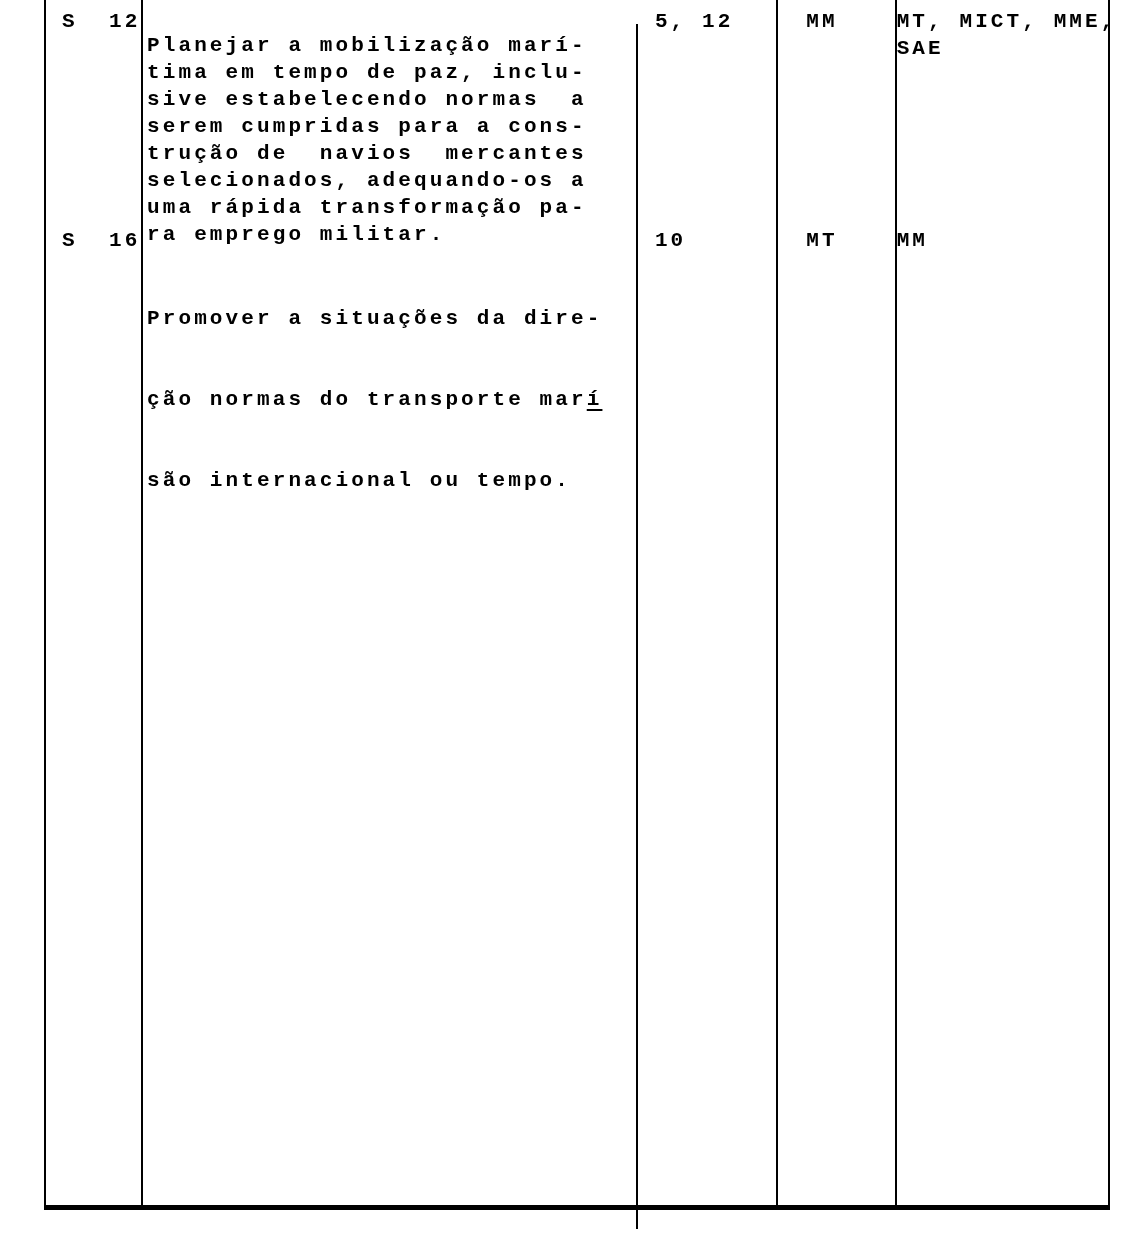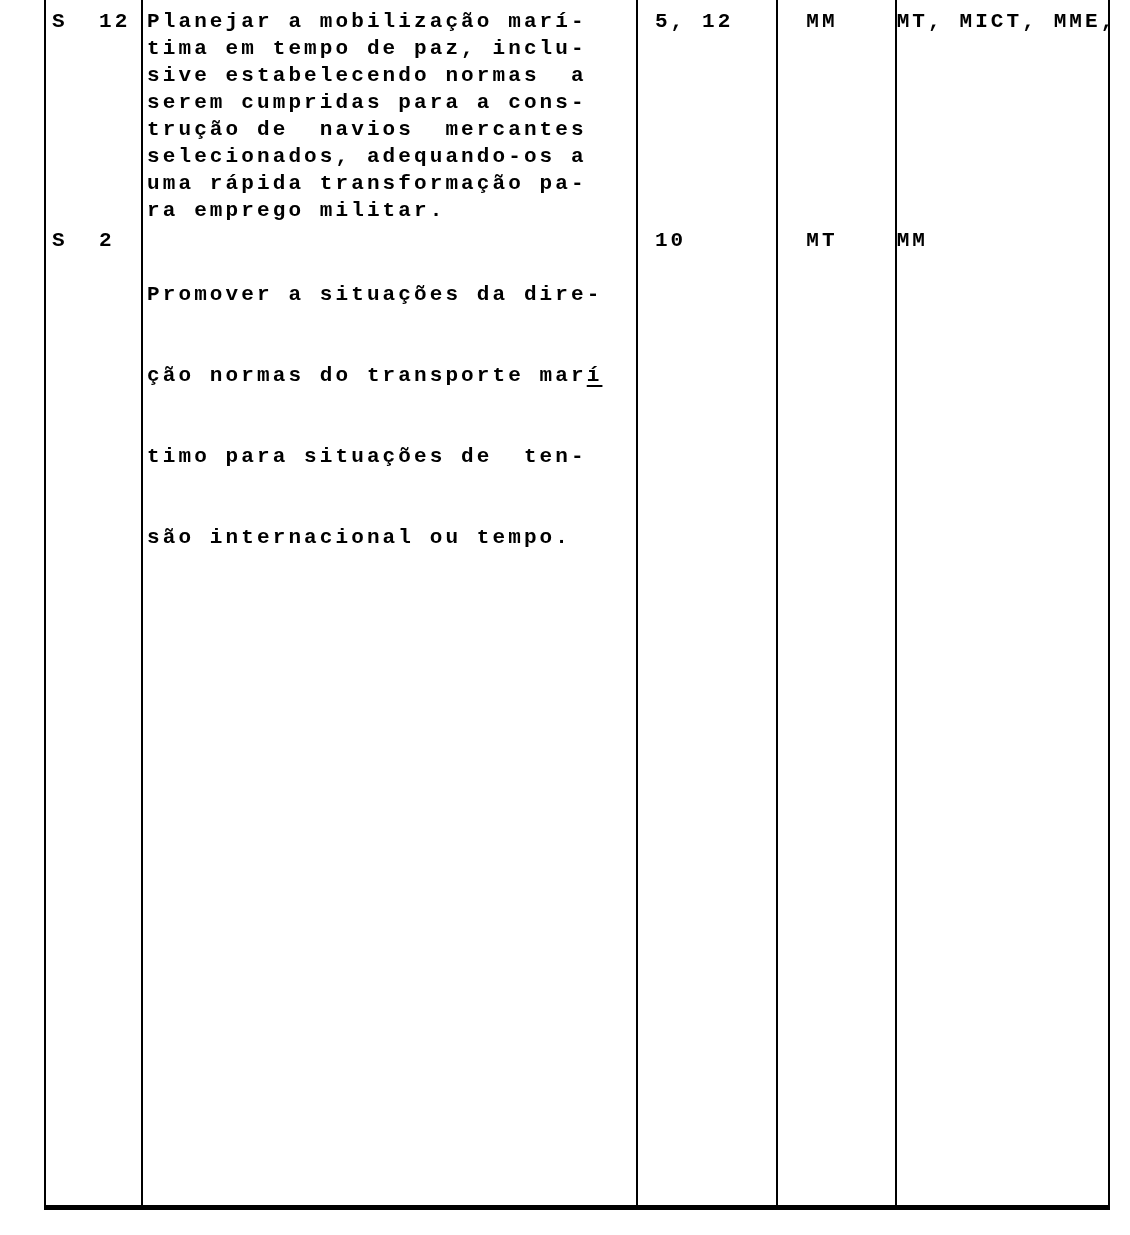--- a/index.html
+++ b/index.html
@@ -46,7 +46,7 @@
   }
   .row1 { top: 8px; }
   .row2 { top: 227px; }
-  .col-id   .cell { padding-left: 6px; }
+  .col-id   .cell { padding-left: 16px; }
   .col-desc .cell { padding-left: 4px; }
   .col-ref  .cell { padding-left: 17px; }
   .col-resp .cell { padding-left: 28px; }

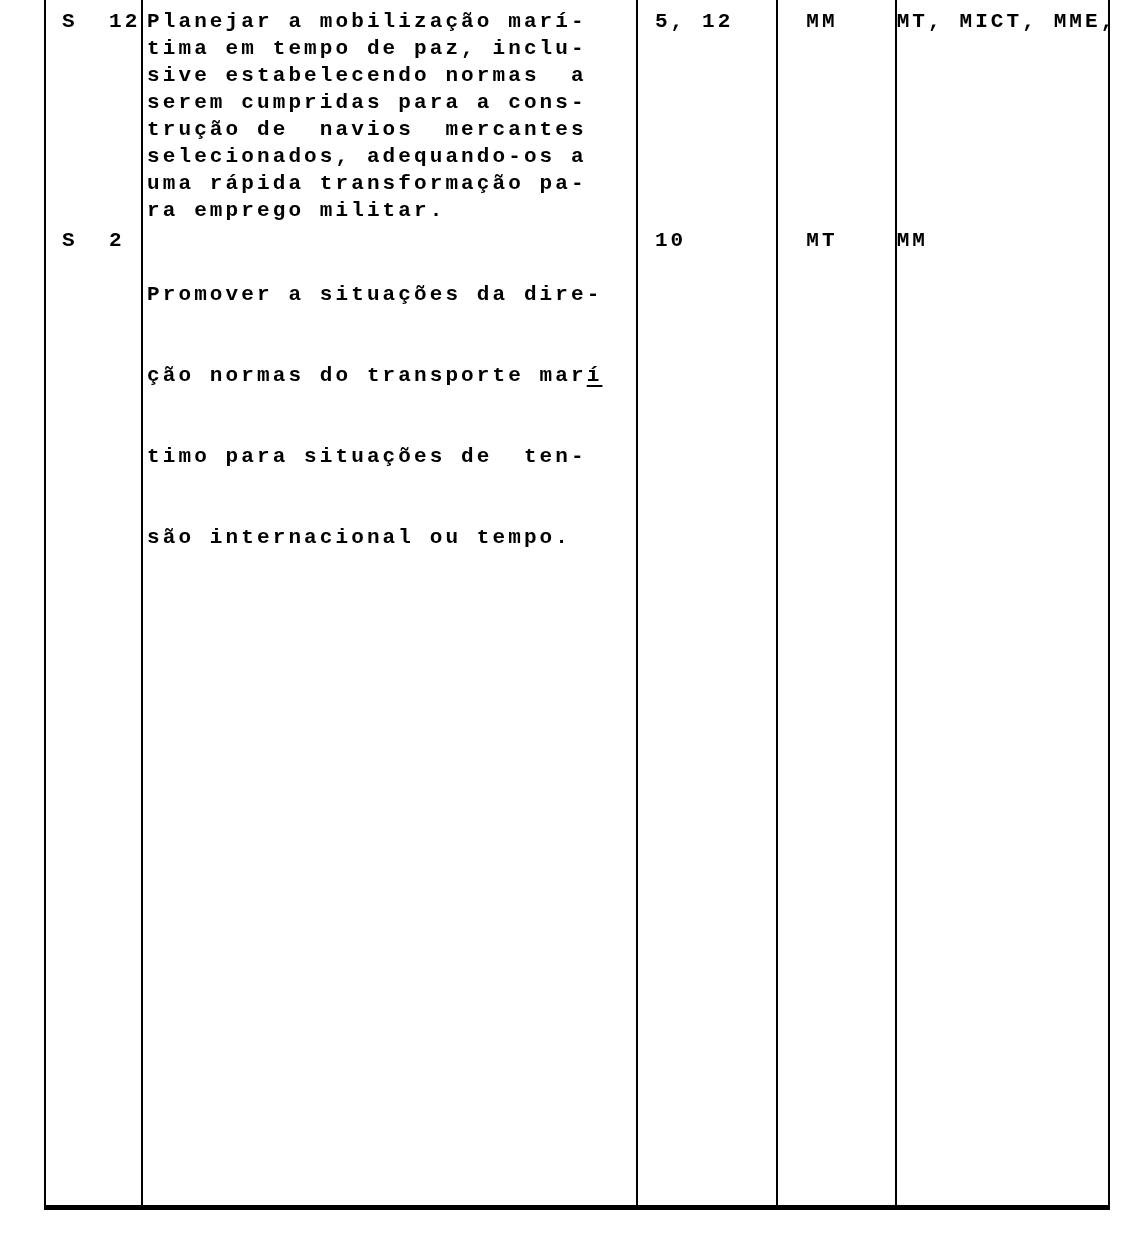--- a/index.html
+++ b/index.html
@@ -31,7 +31,7 @@
     border-right: 2px solid #000;
   }
   .col-id   { width: 105px; }
-  .col-desc { width: 536px; }
+  .col-desc { width: 536px; margin-top: 24px; }
   .col-ref  { width: 152px; }
   .col-resp { width: 128px; }
   .col-part { width: 231px; }

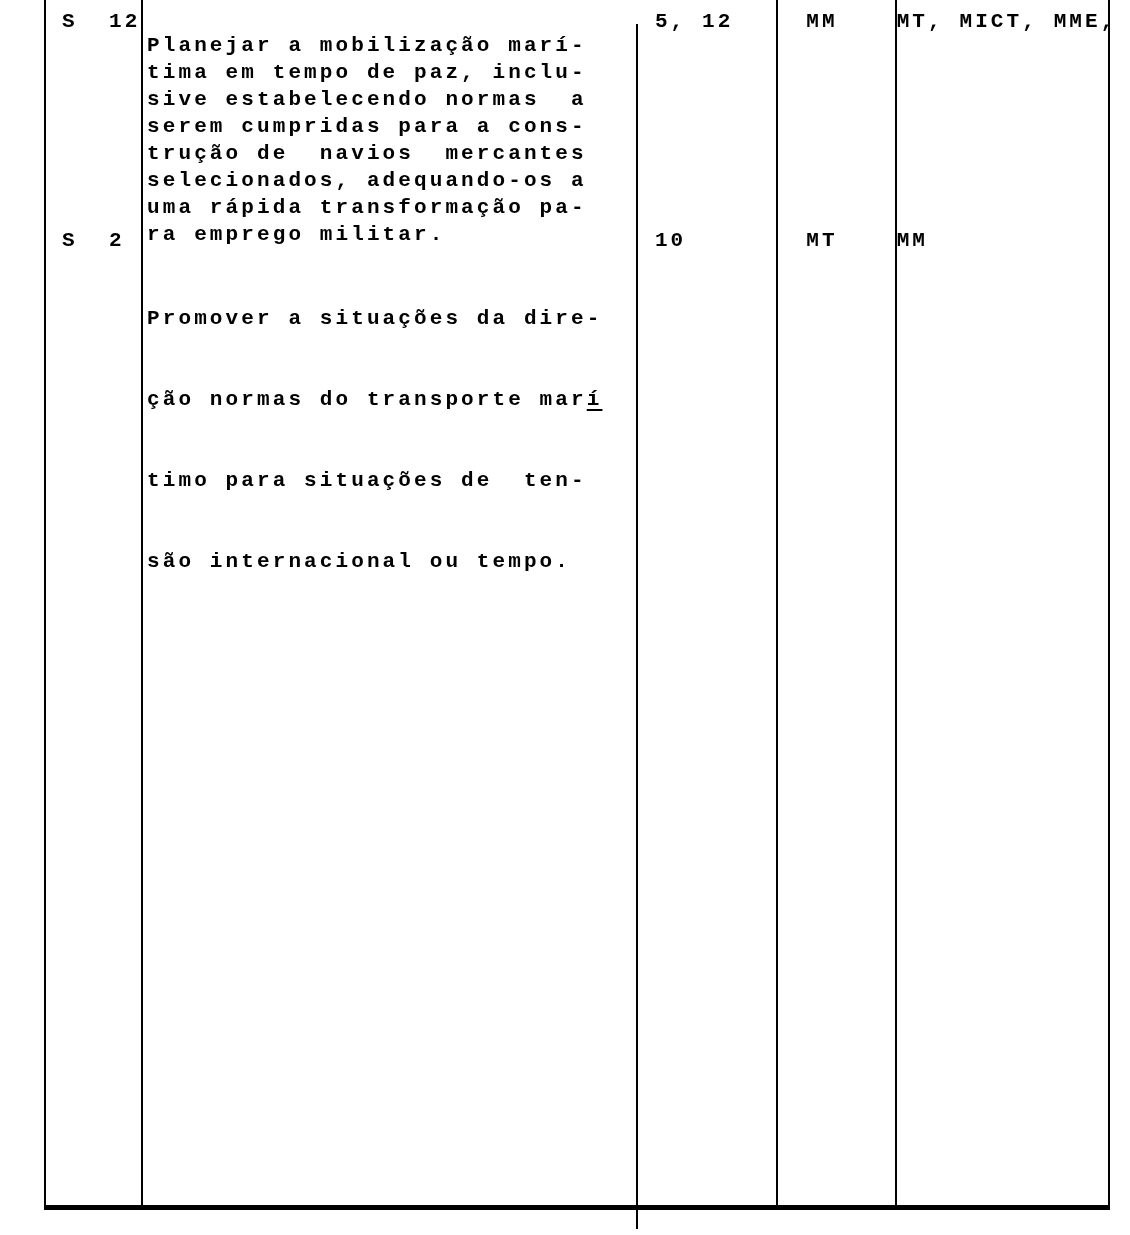--- a/index.html
+++ b/index.html
@@ -90,7 +90,7 @@
     </div>
 
     <div class="col col-part">
-      <div class="cell row1"><div class="text-line">MT, MICT, MME,</div></div>
+      <div class="cell row1"><div class="text-line">MT, MICT, MME,</div><div class="text-line">SAE</div></div>
       <div class="cell row2"><div class="text-line">MM</div></div>
     </div>
 

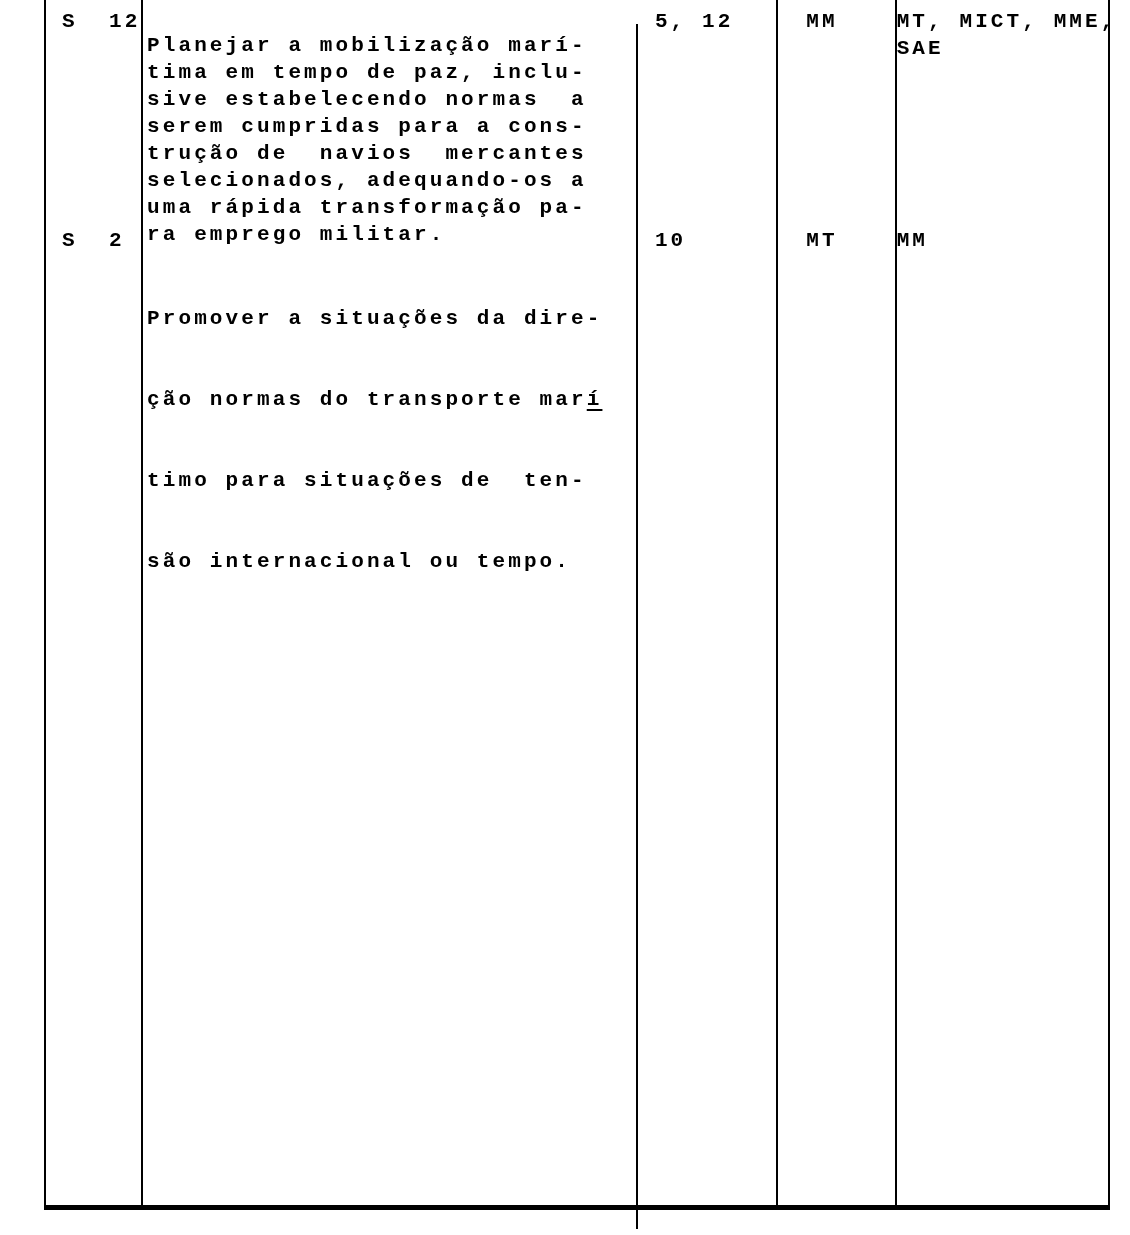--- a/index.html
+++ b/index.html
@@ -66,7 +66,7 @@
 
     <div class="col col-id">
       <div class="cell row1">S  12</div>
-      <div class="cell row2">S  2</div>
+      <div class="cell row2">S  16</div>
     </div>
 
     <div class="col col-desc">

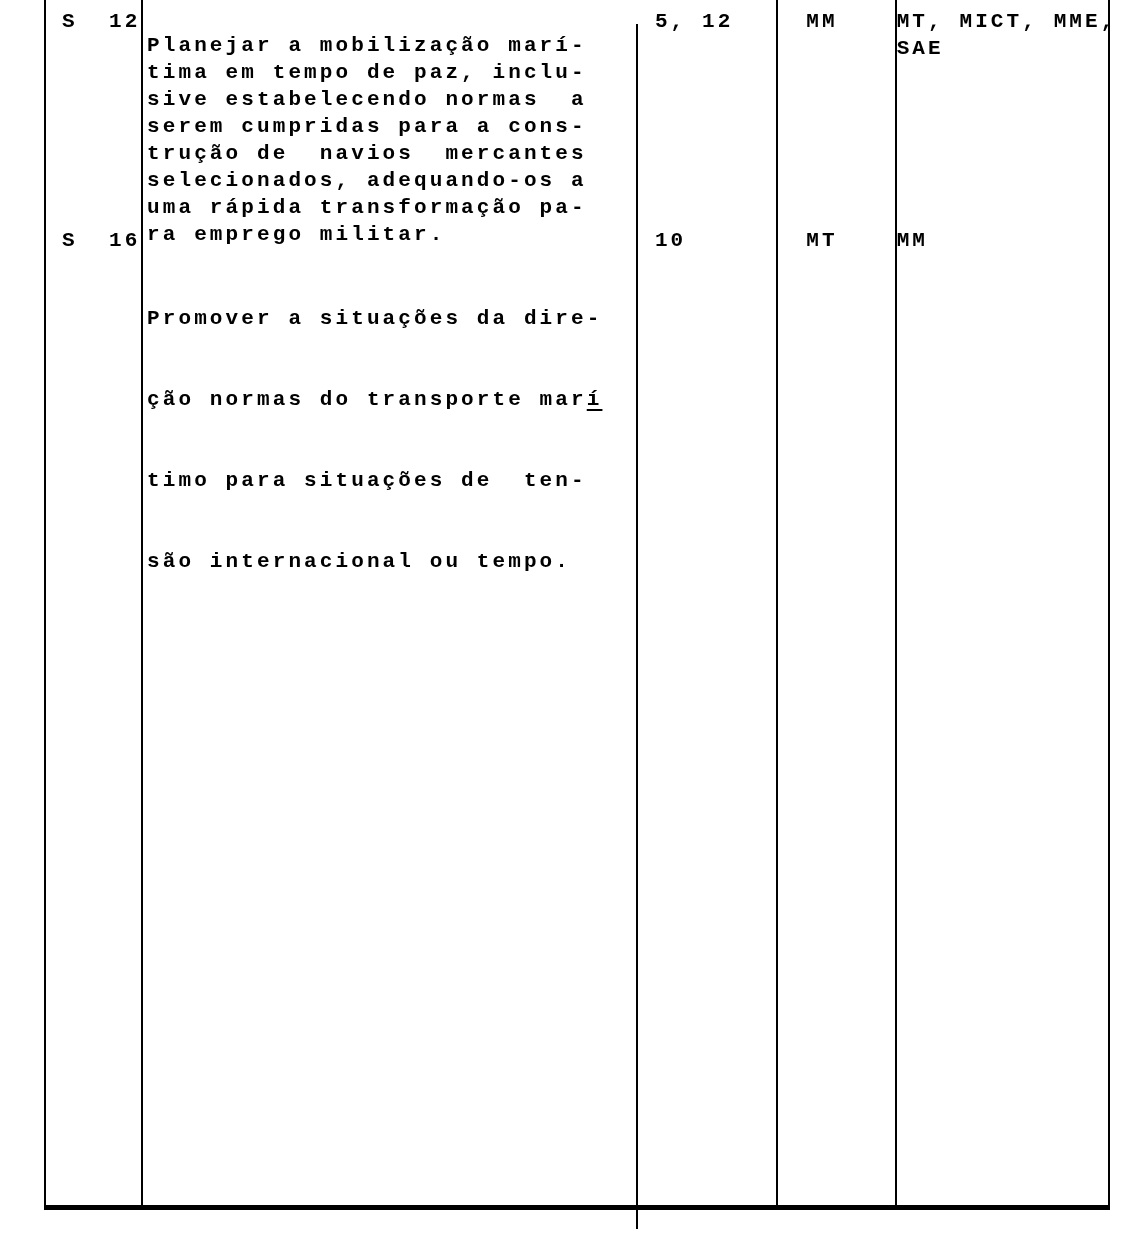--- a/index.html
+++ b/index.html
@@ -74,7 +74,6 @@
       <div class="cell row2">
         <div class="text-line">Promover a situações da dire-</div>
         <div class="text-line"><span>ção normas do transporte mar</span><span class="ul">í</span></div>
-        <div class="text-line">timo para situações de  ten-</div>
         <div class="text-line">são internacional ou tempo.</div>
       </div>
     </div>

